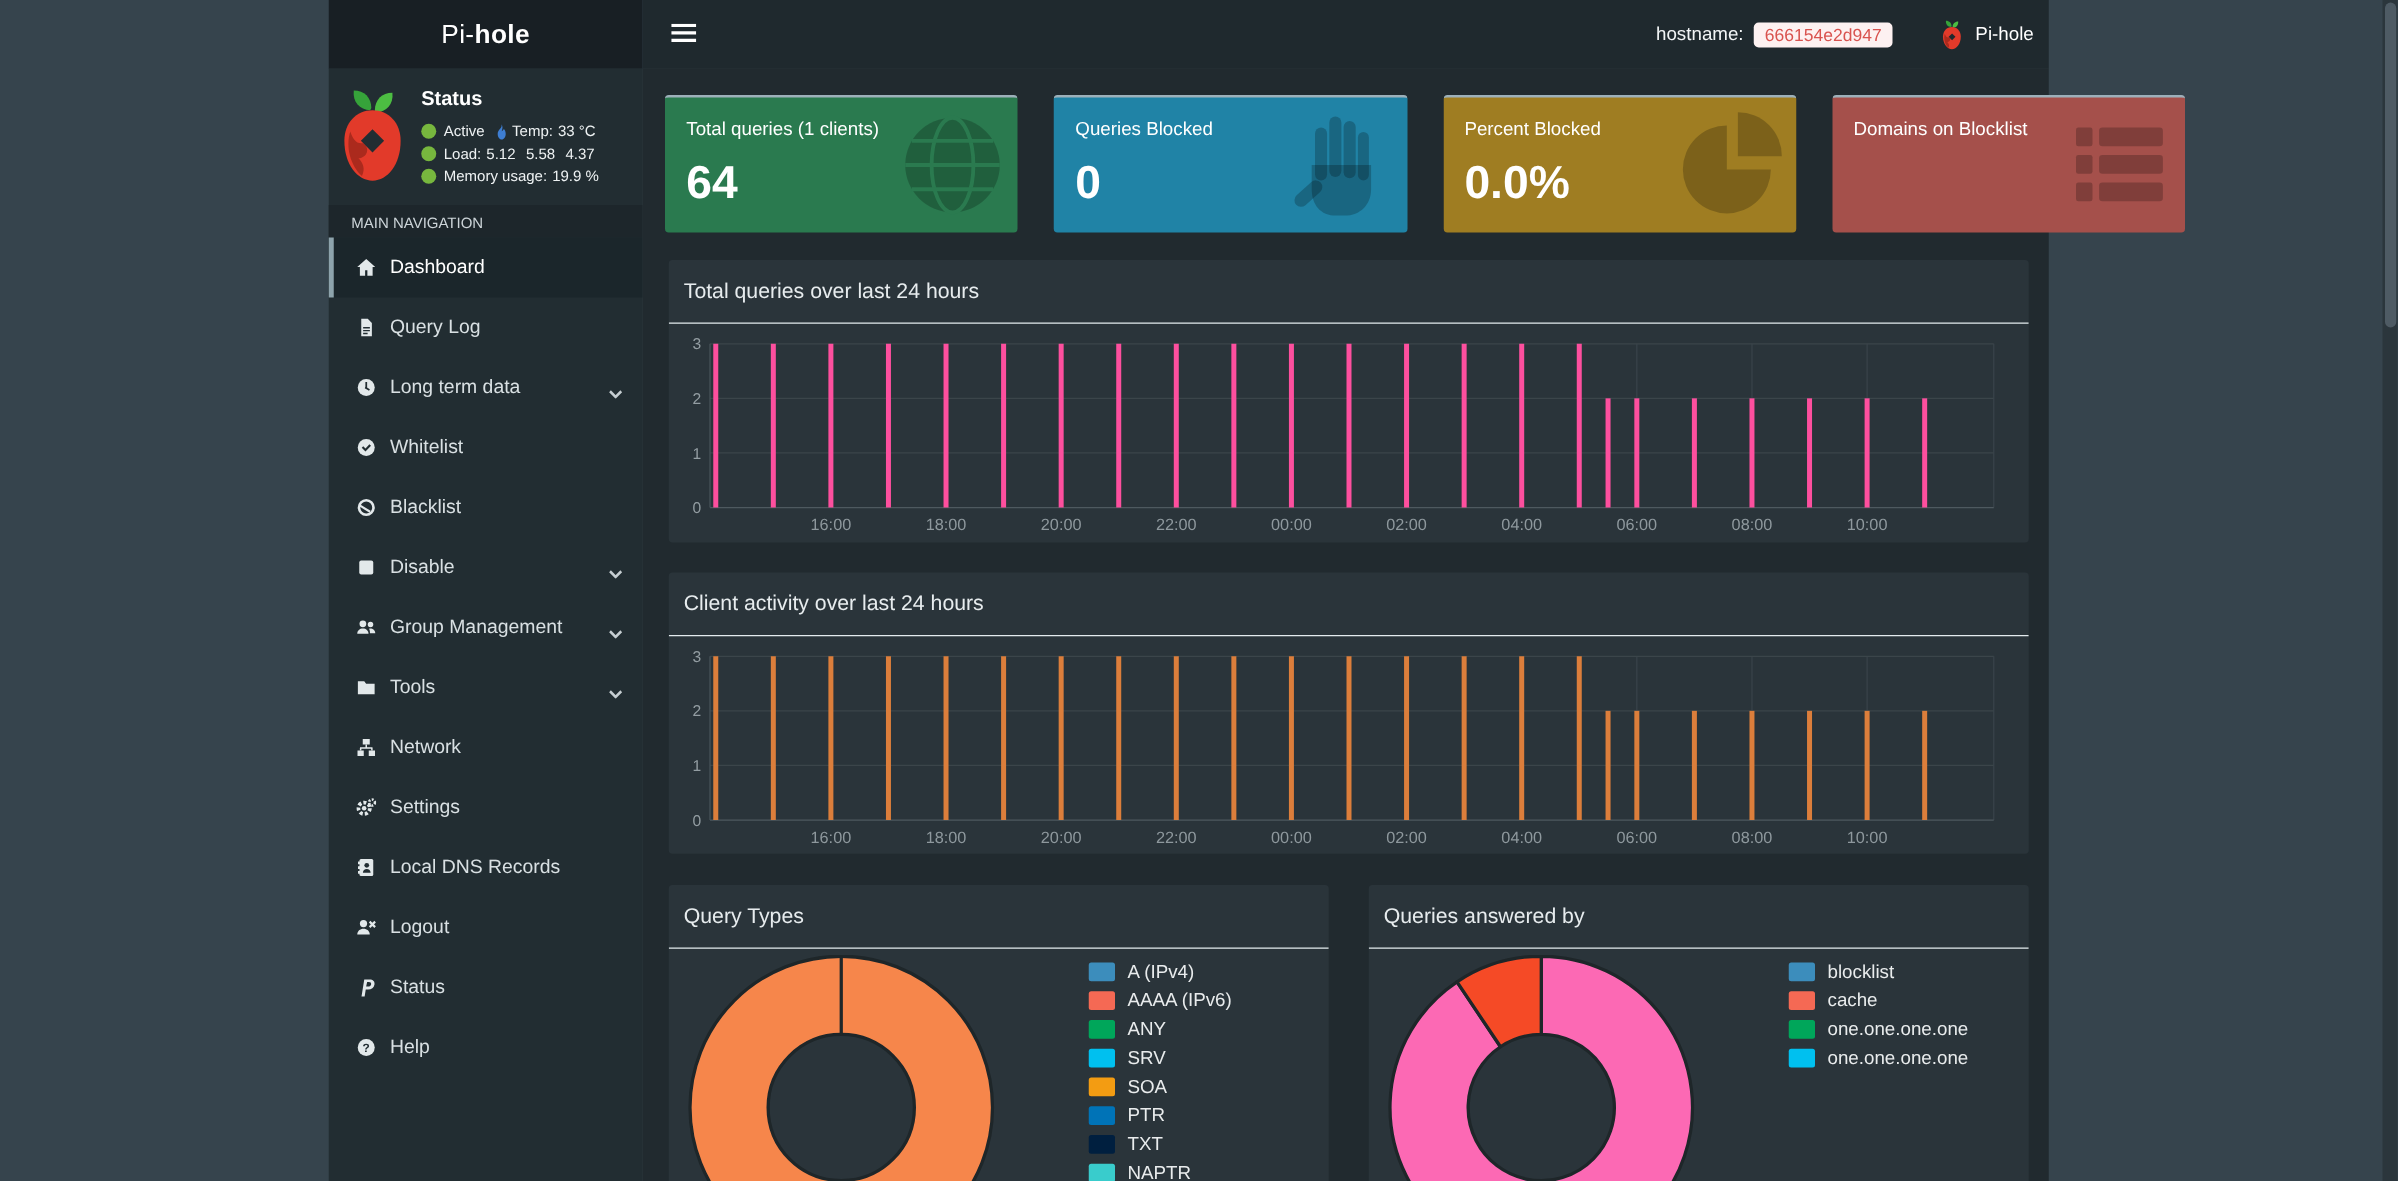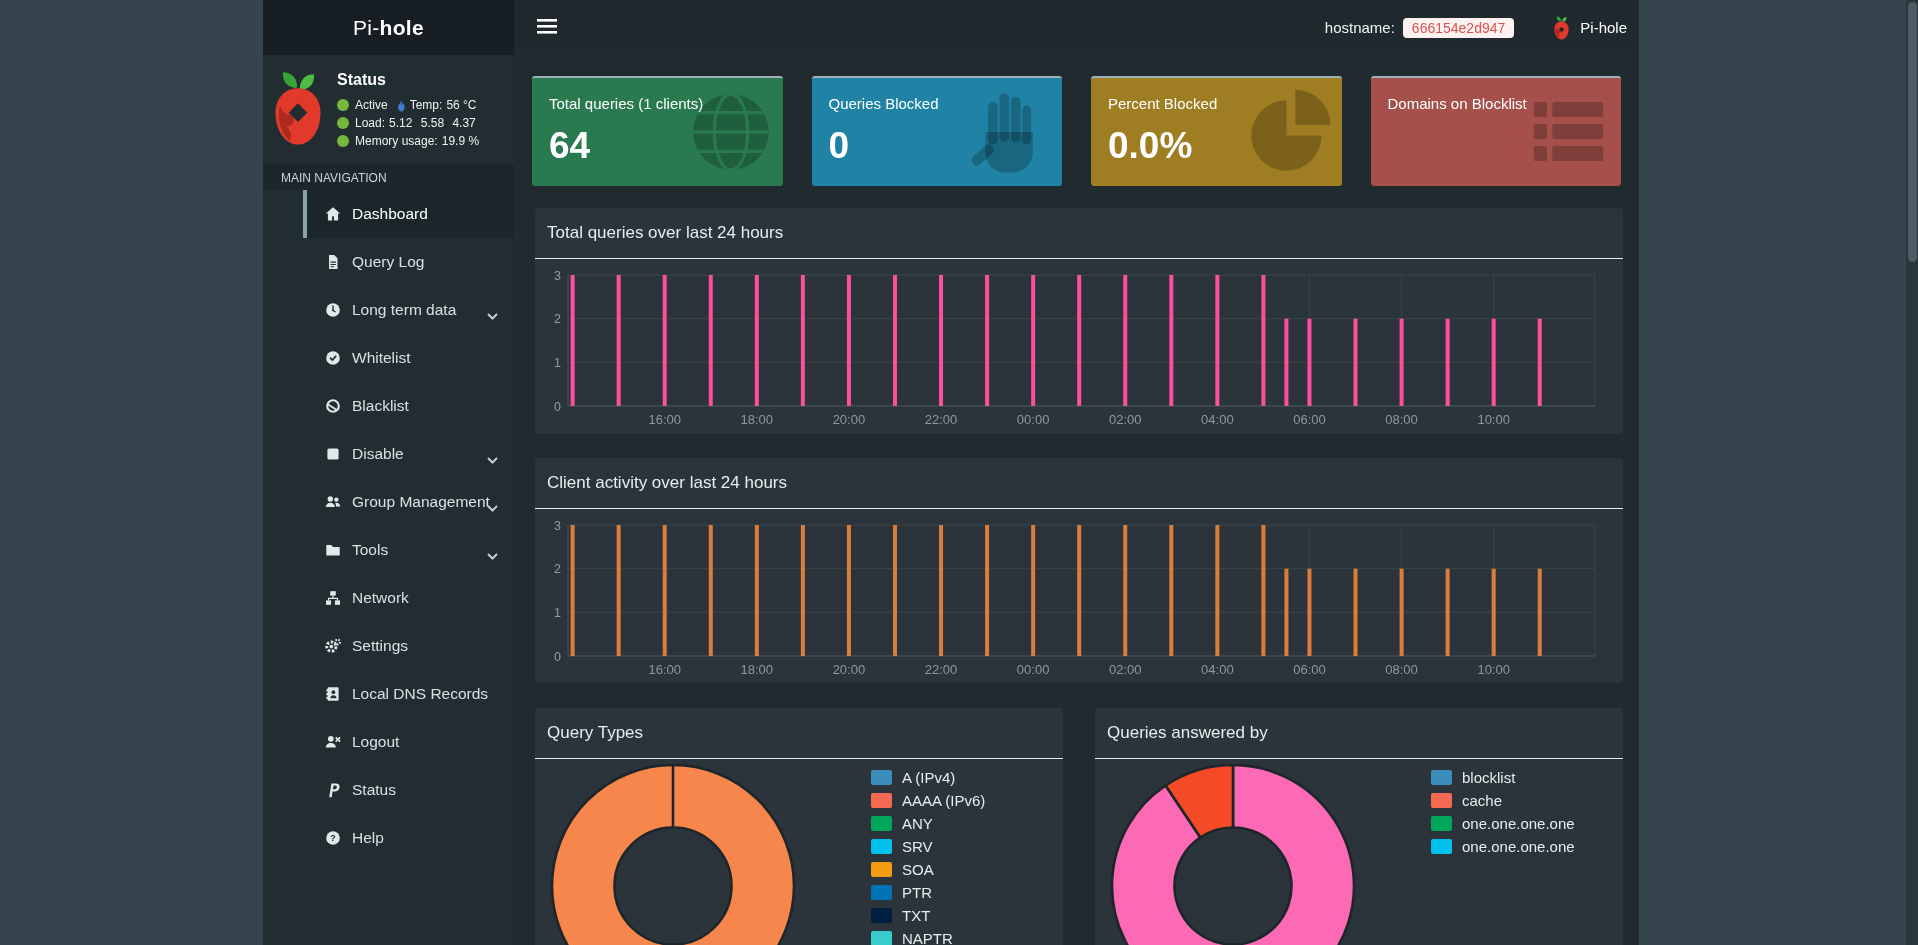--- a/index.html
+++ b/index.html
@@ -119,7 +119,7 @@
             <path d="M7 0c2 4-4 6-4 10.5C3 14 4.8 17 7.5 17s4.5-3 4.5-6.5c0-2.3-1-4-2.2-5.4-.3 1.5-1.2 2.3-2.3 2.6C8.6 4.6 9 2 7 0z" fill="#3e7ed2"></path>
           </svg>
           <span class="lab">Temp:</span>
-          <span>56 °C</span>
+          <span>33 °C</span>
         </div>
         <div class="srow">
           <span class="dot"></span>

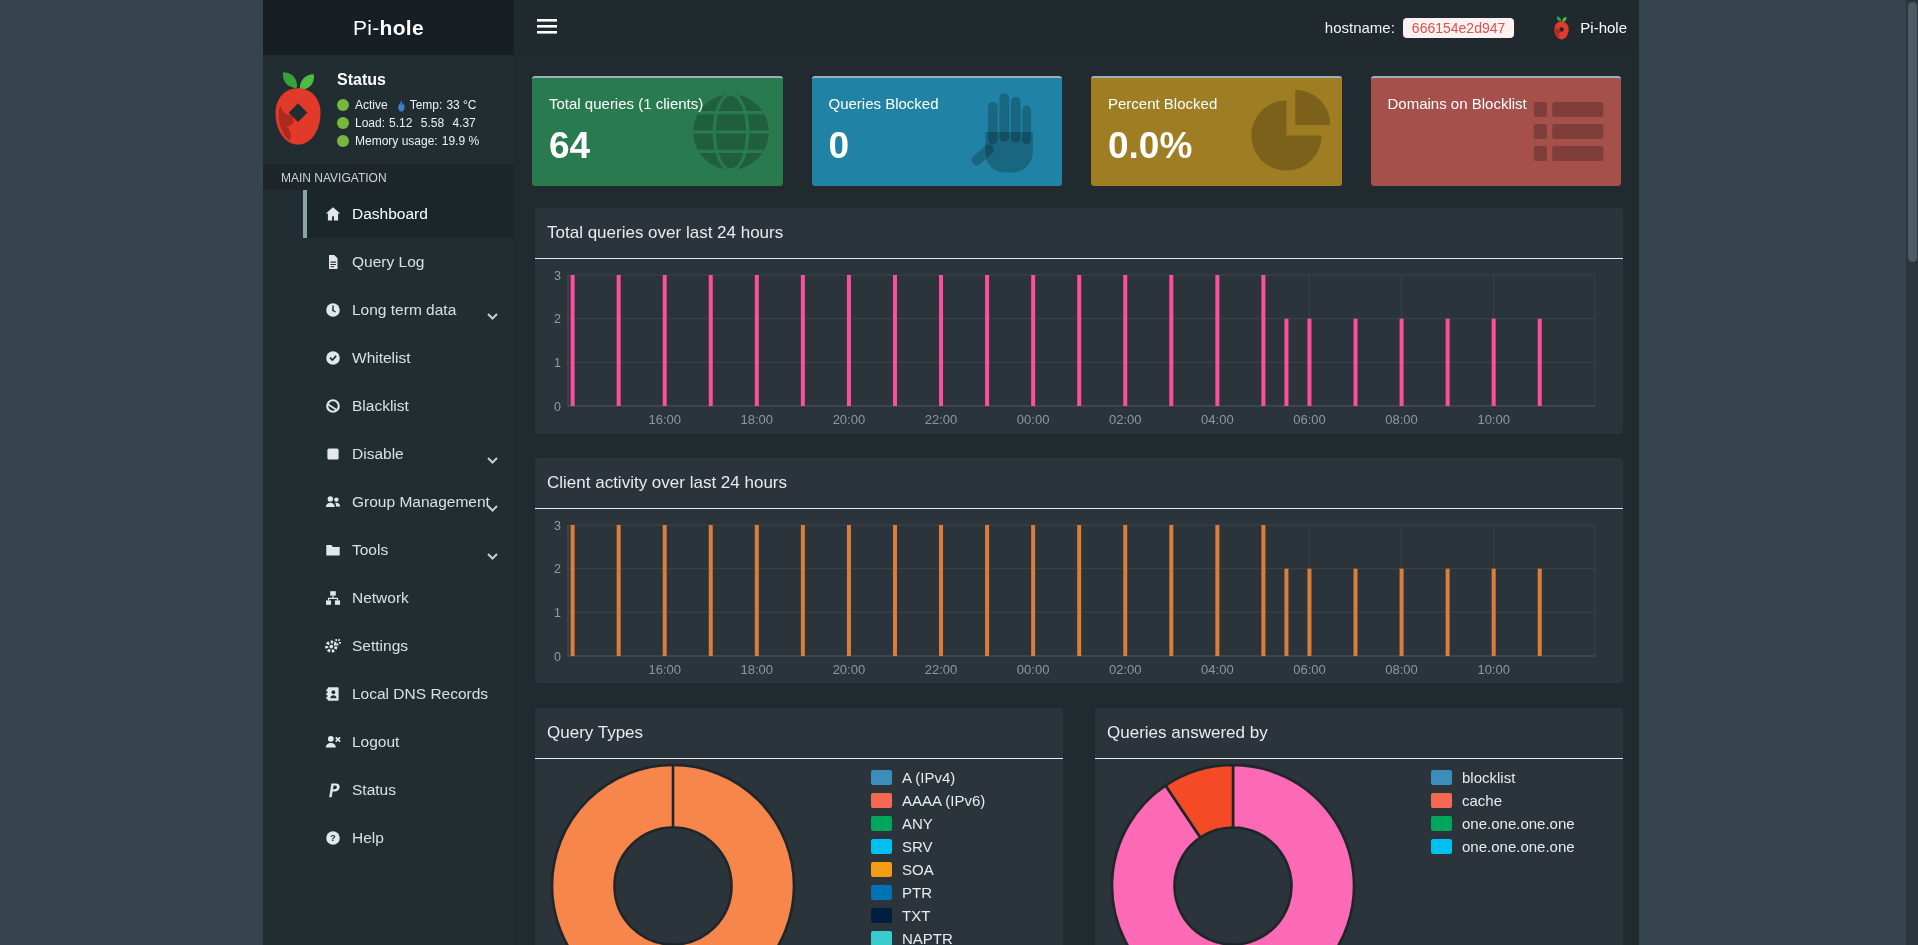--- a/index.html
+++ b/index.html
@@ -44,7 +44,7 @@
 
   
   .content { position:absolute; left:514px; top:55px; width:1125px; bottom:0; background:#212a2f; }
-  .cards { position:absolute; left:18px; top:21px; width:1089px; height:110px; display:flex; gap:29px; }
+  .cards { position:absolute; left:18px; top:21px; width:1216px; height:110px; display:flex; gap:29px; }
   .card { position:relative; flex:1; border-radius:3px; border-top:2px solid #9db0ba;
           padding:17px 0 0 17px; color:#fff; overflow:hidden; }
   .card-title { font-size:15px; position:relative; z-index:2; }

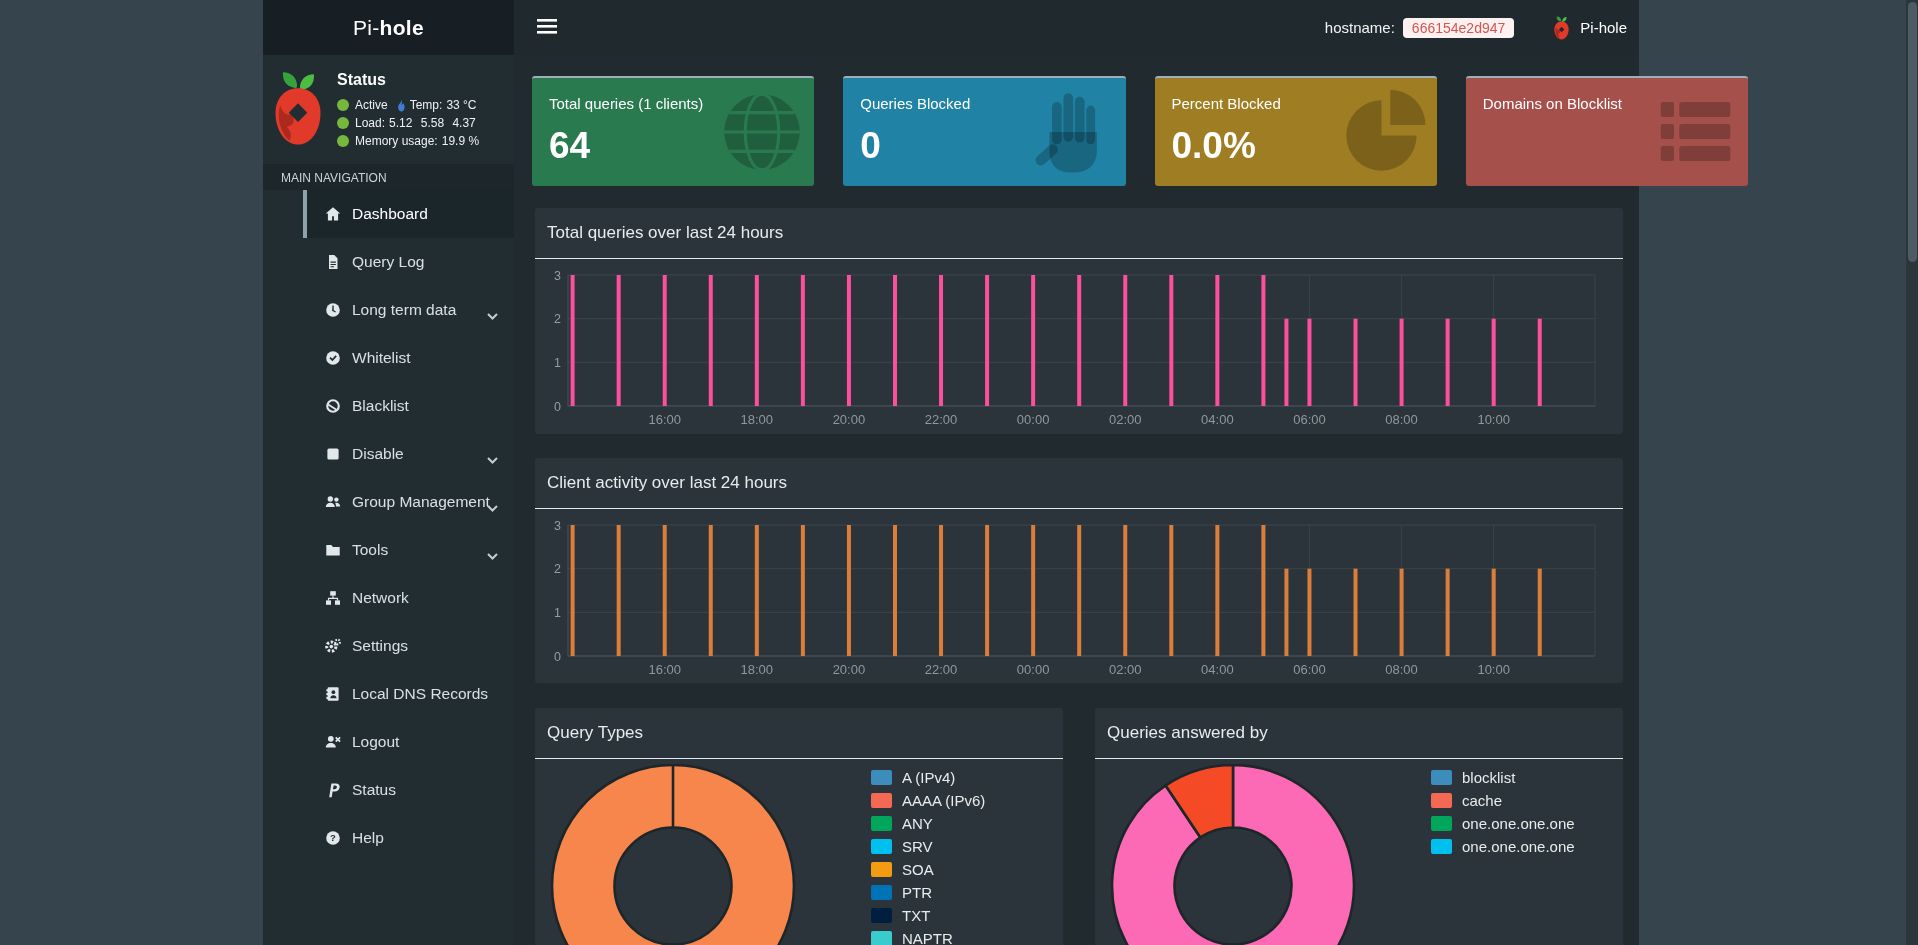--- a/index.html
+++ b/index.html
@@ -37,7 +37,7 @@
   .menu { list-style:none; }
   .menu-item { position:relative; height:48px; display:flex; align-items:center;
                padding-left:18px; border-left:4px solid transparent; color:#d9e0e3;
-               font-size:15.5px; cursor:pointer;margin-left:40px; }
+               font-size:15.5px; cursor:pointer; }
   .menu-item.active { background:#1b262b; border-left-color:#8da3ac; color:#fff; }
   .menu-item .mi-icon { width:17px; height:17px; margin-right:10px; flex:none; display:inline-flex; color:#e2e8ea; }
   .menu-item .chev { position:absolute; right:16px; top:20px; color:#c5cdd1; }

